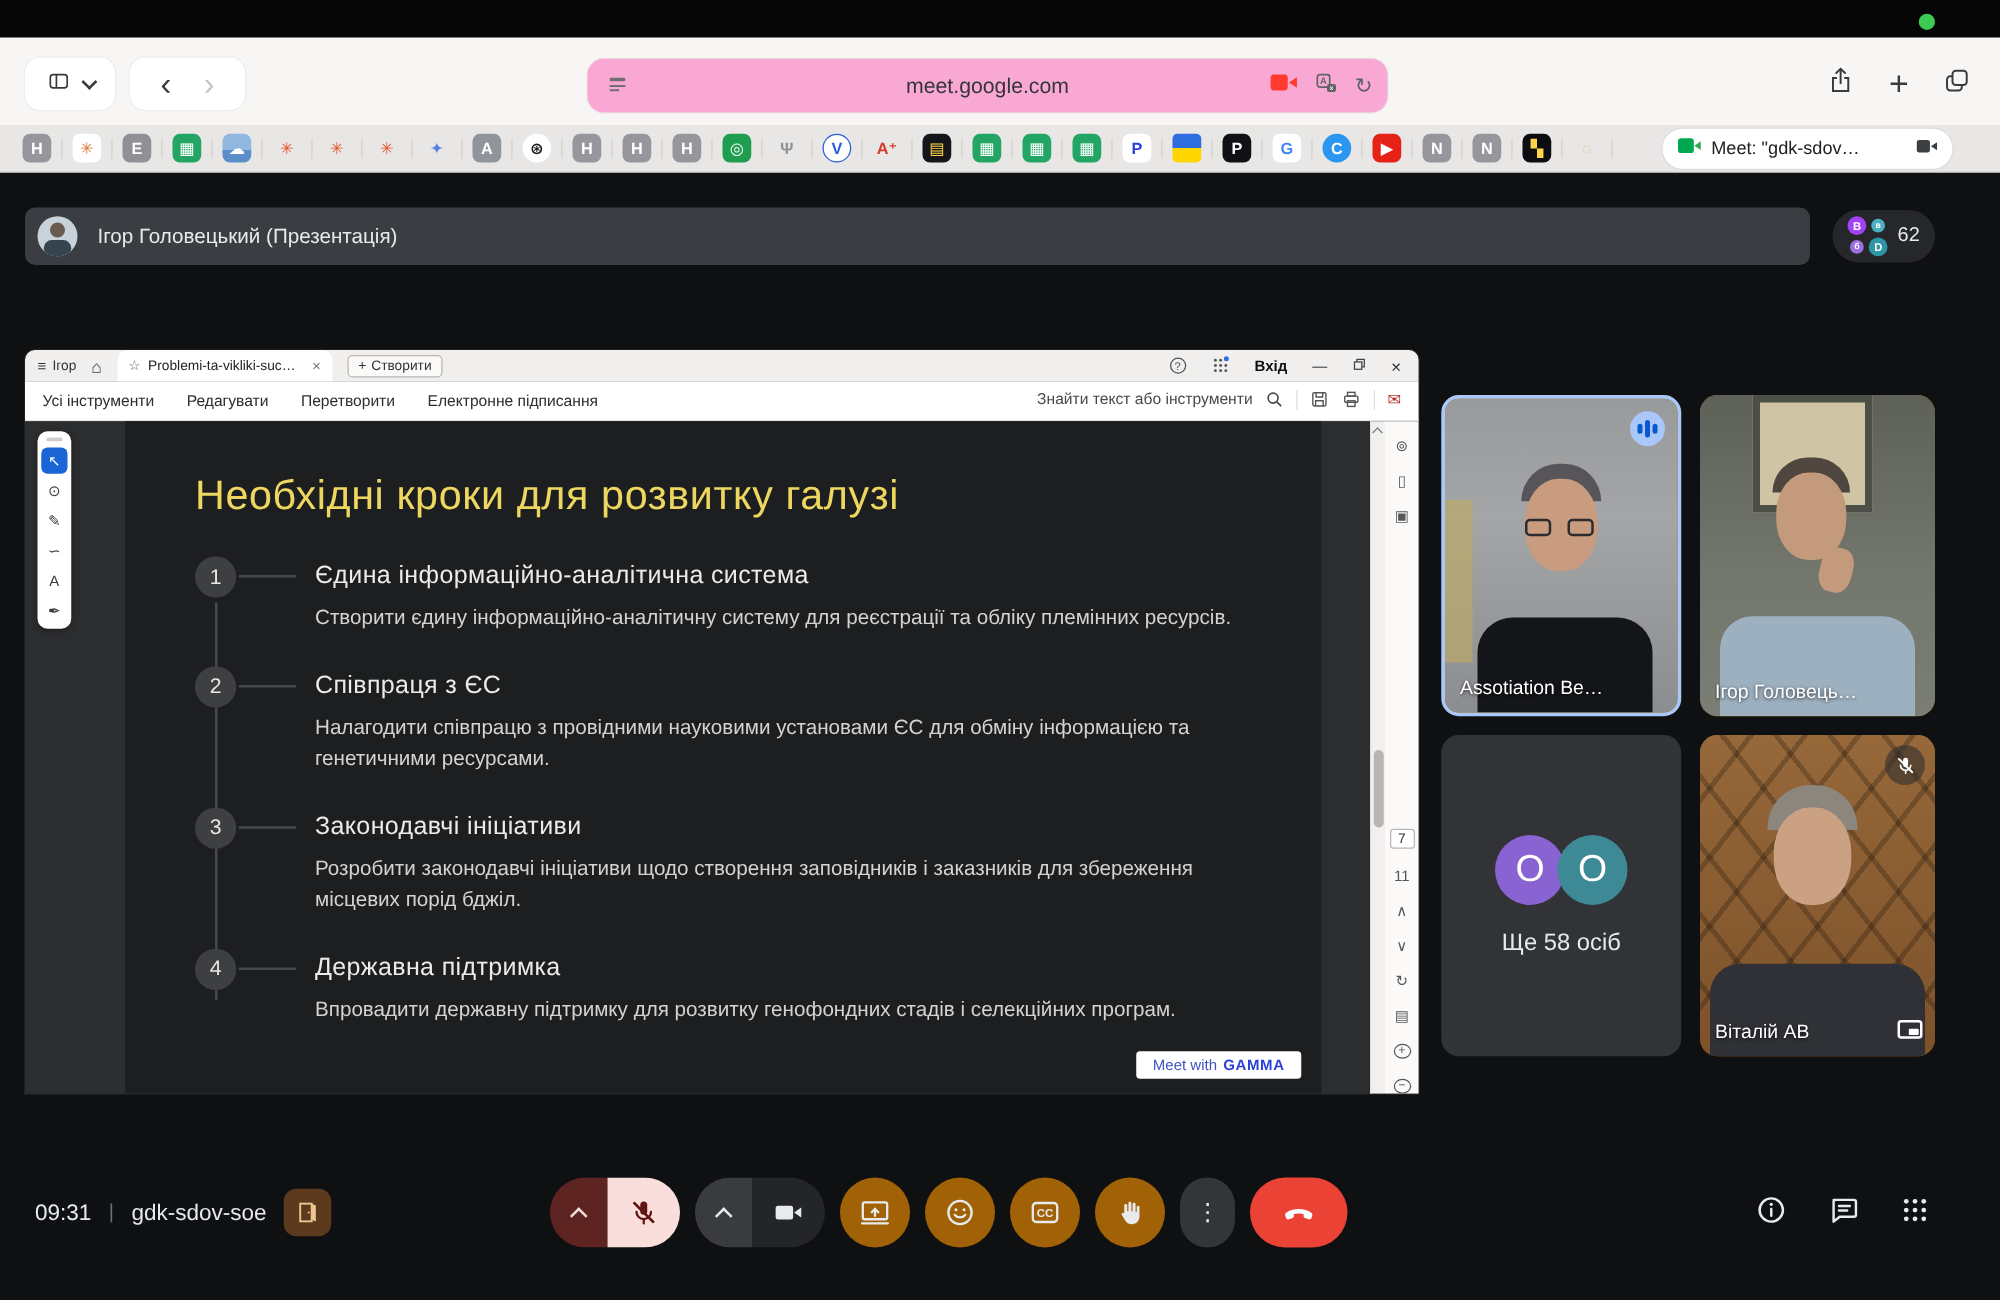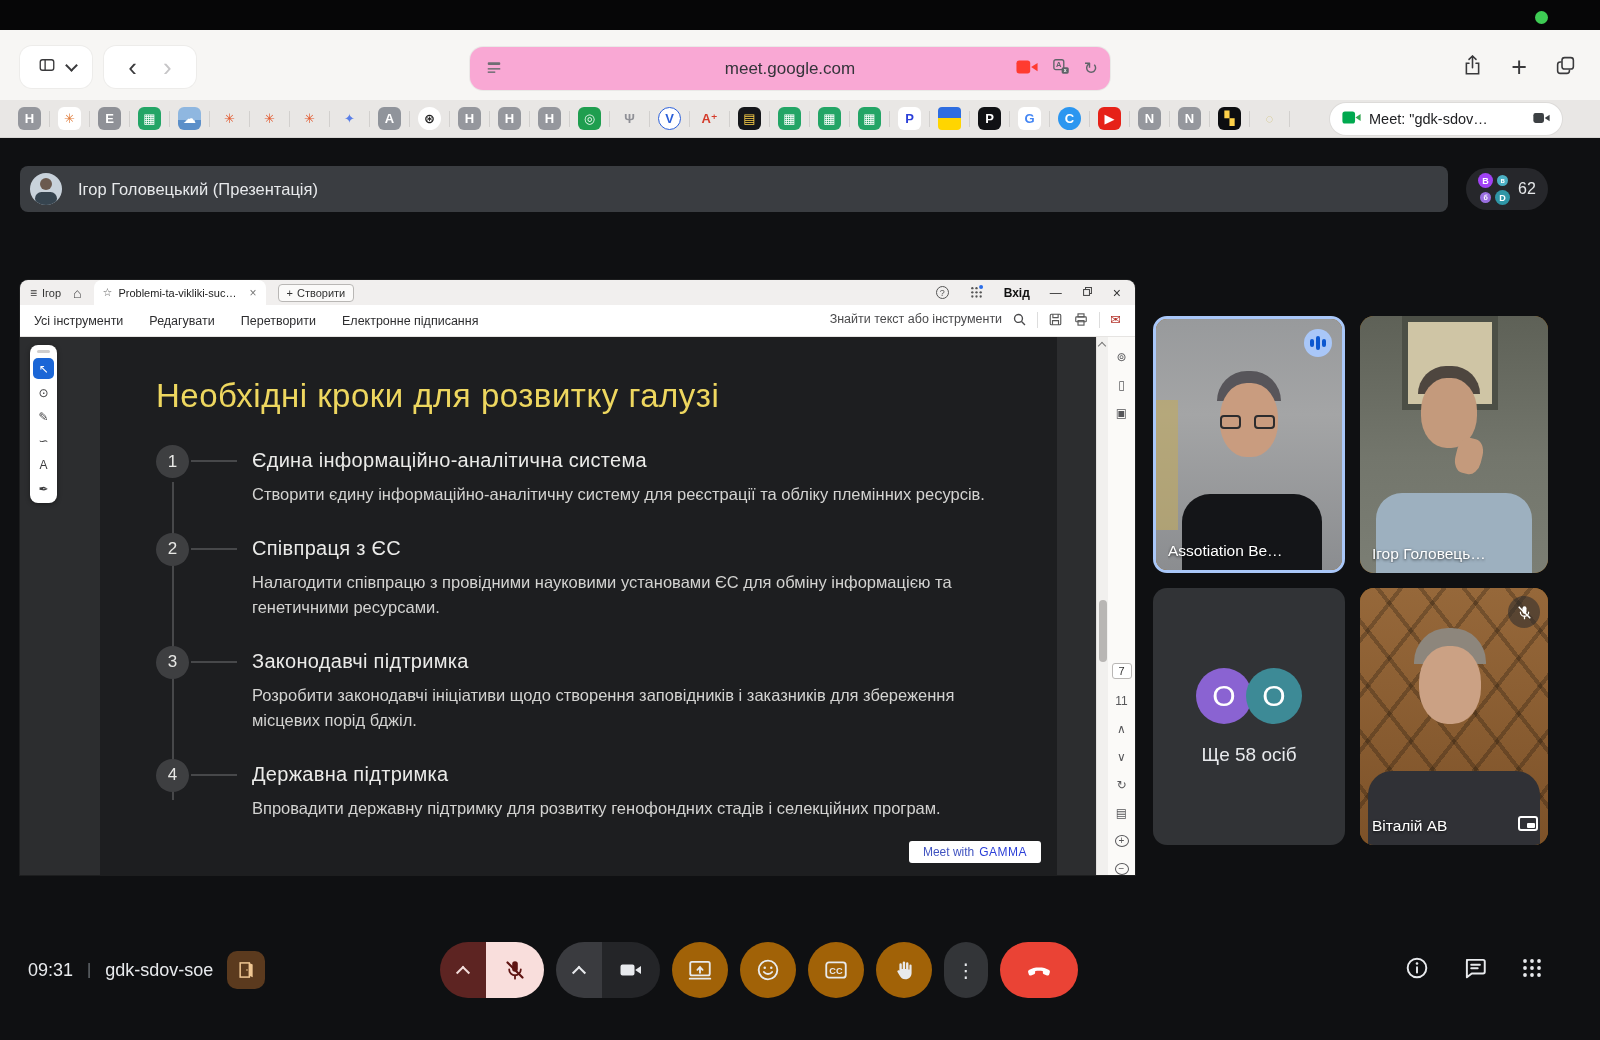--- a/index.html
+++ b/index.html
@@ -550,7 +550,7 @@
                 </div>
               </div>
               <div>
-                <div class="step-head">Законодавчі підтримка</div>
+                <div class="step-head">Законодавчі ініціативи</div>
                 <div class="step-body">Розробити законодавчі ініціативи щодо створення заповідників і заказників для збереження місцевих порід бджіл.</div>
               </div>
             </div>

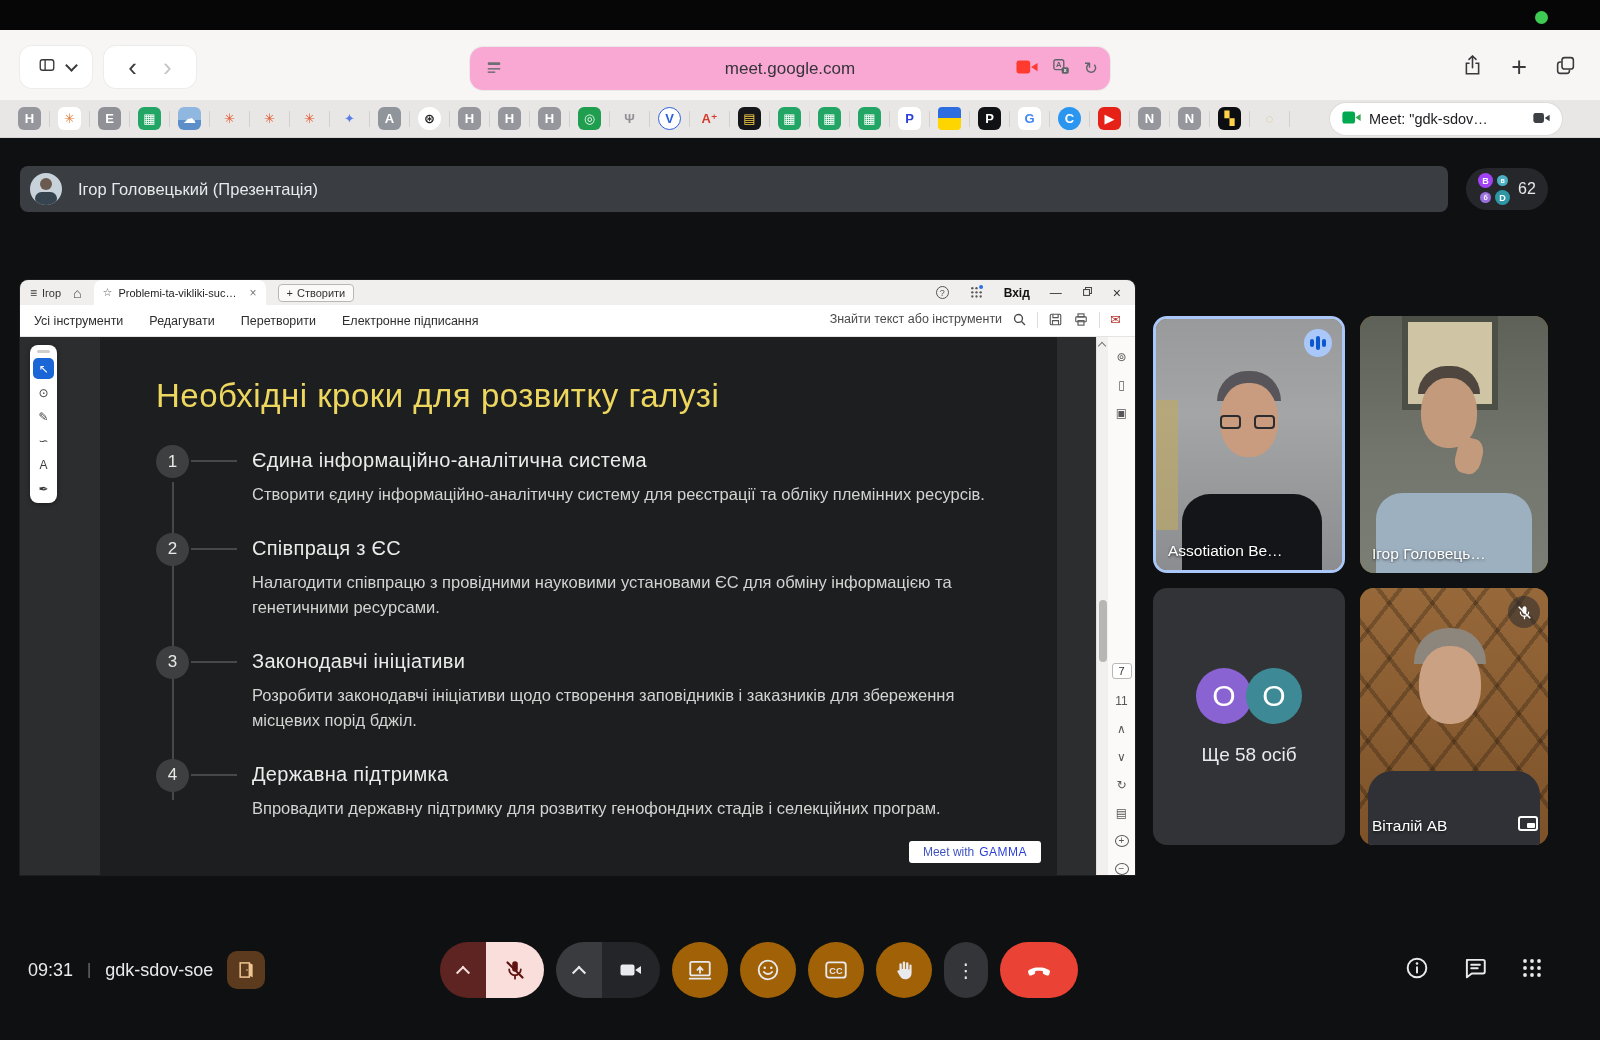--- a/index.html
+++ b/index.html
@@ -87,7 +87,7 @@
   .step-body { font-size:16.5px; color:#d3d3d1; line-height:1.55; max-width:740px; }
   .gamma-badge { position:absolute; right:16px; bottom:12px; width:132px; height:22px; background:#fff; border-radius:3px; display:flex; align-items:center; justify-content:center; gap:5px; font-size:12px; }
   .gamma-prefix { color:#4053c0; }
-  .gamma-brand { color:#2b3fd8; font-weight:400; letter-spacing:.5px;text-align:right; }
+  .gamma-brand { color:#2b3fd8; font-weight:700; letter-spacing:.5px;text-align:right; }
 
   
   .float-tools { position:absolute; left:10px; top:8px; width:27px; background:#fff; border-radius:8px; box-shadow:0 1px 5px rgba(0,0,0,.4); padding:5px 0 4px; display:flex; flex-direction:column; align-items:center; gap:3px; z-index:2; }

